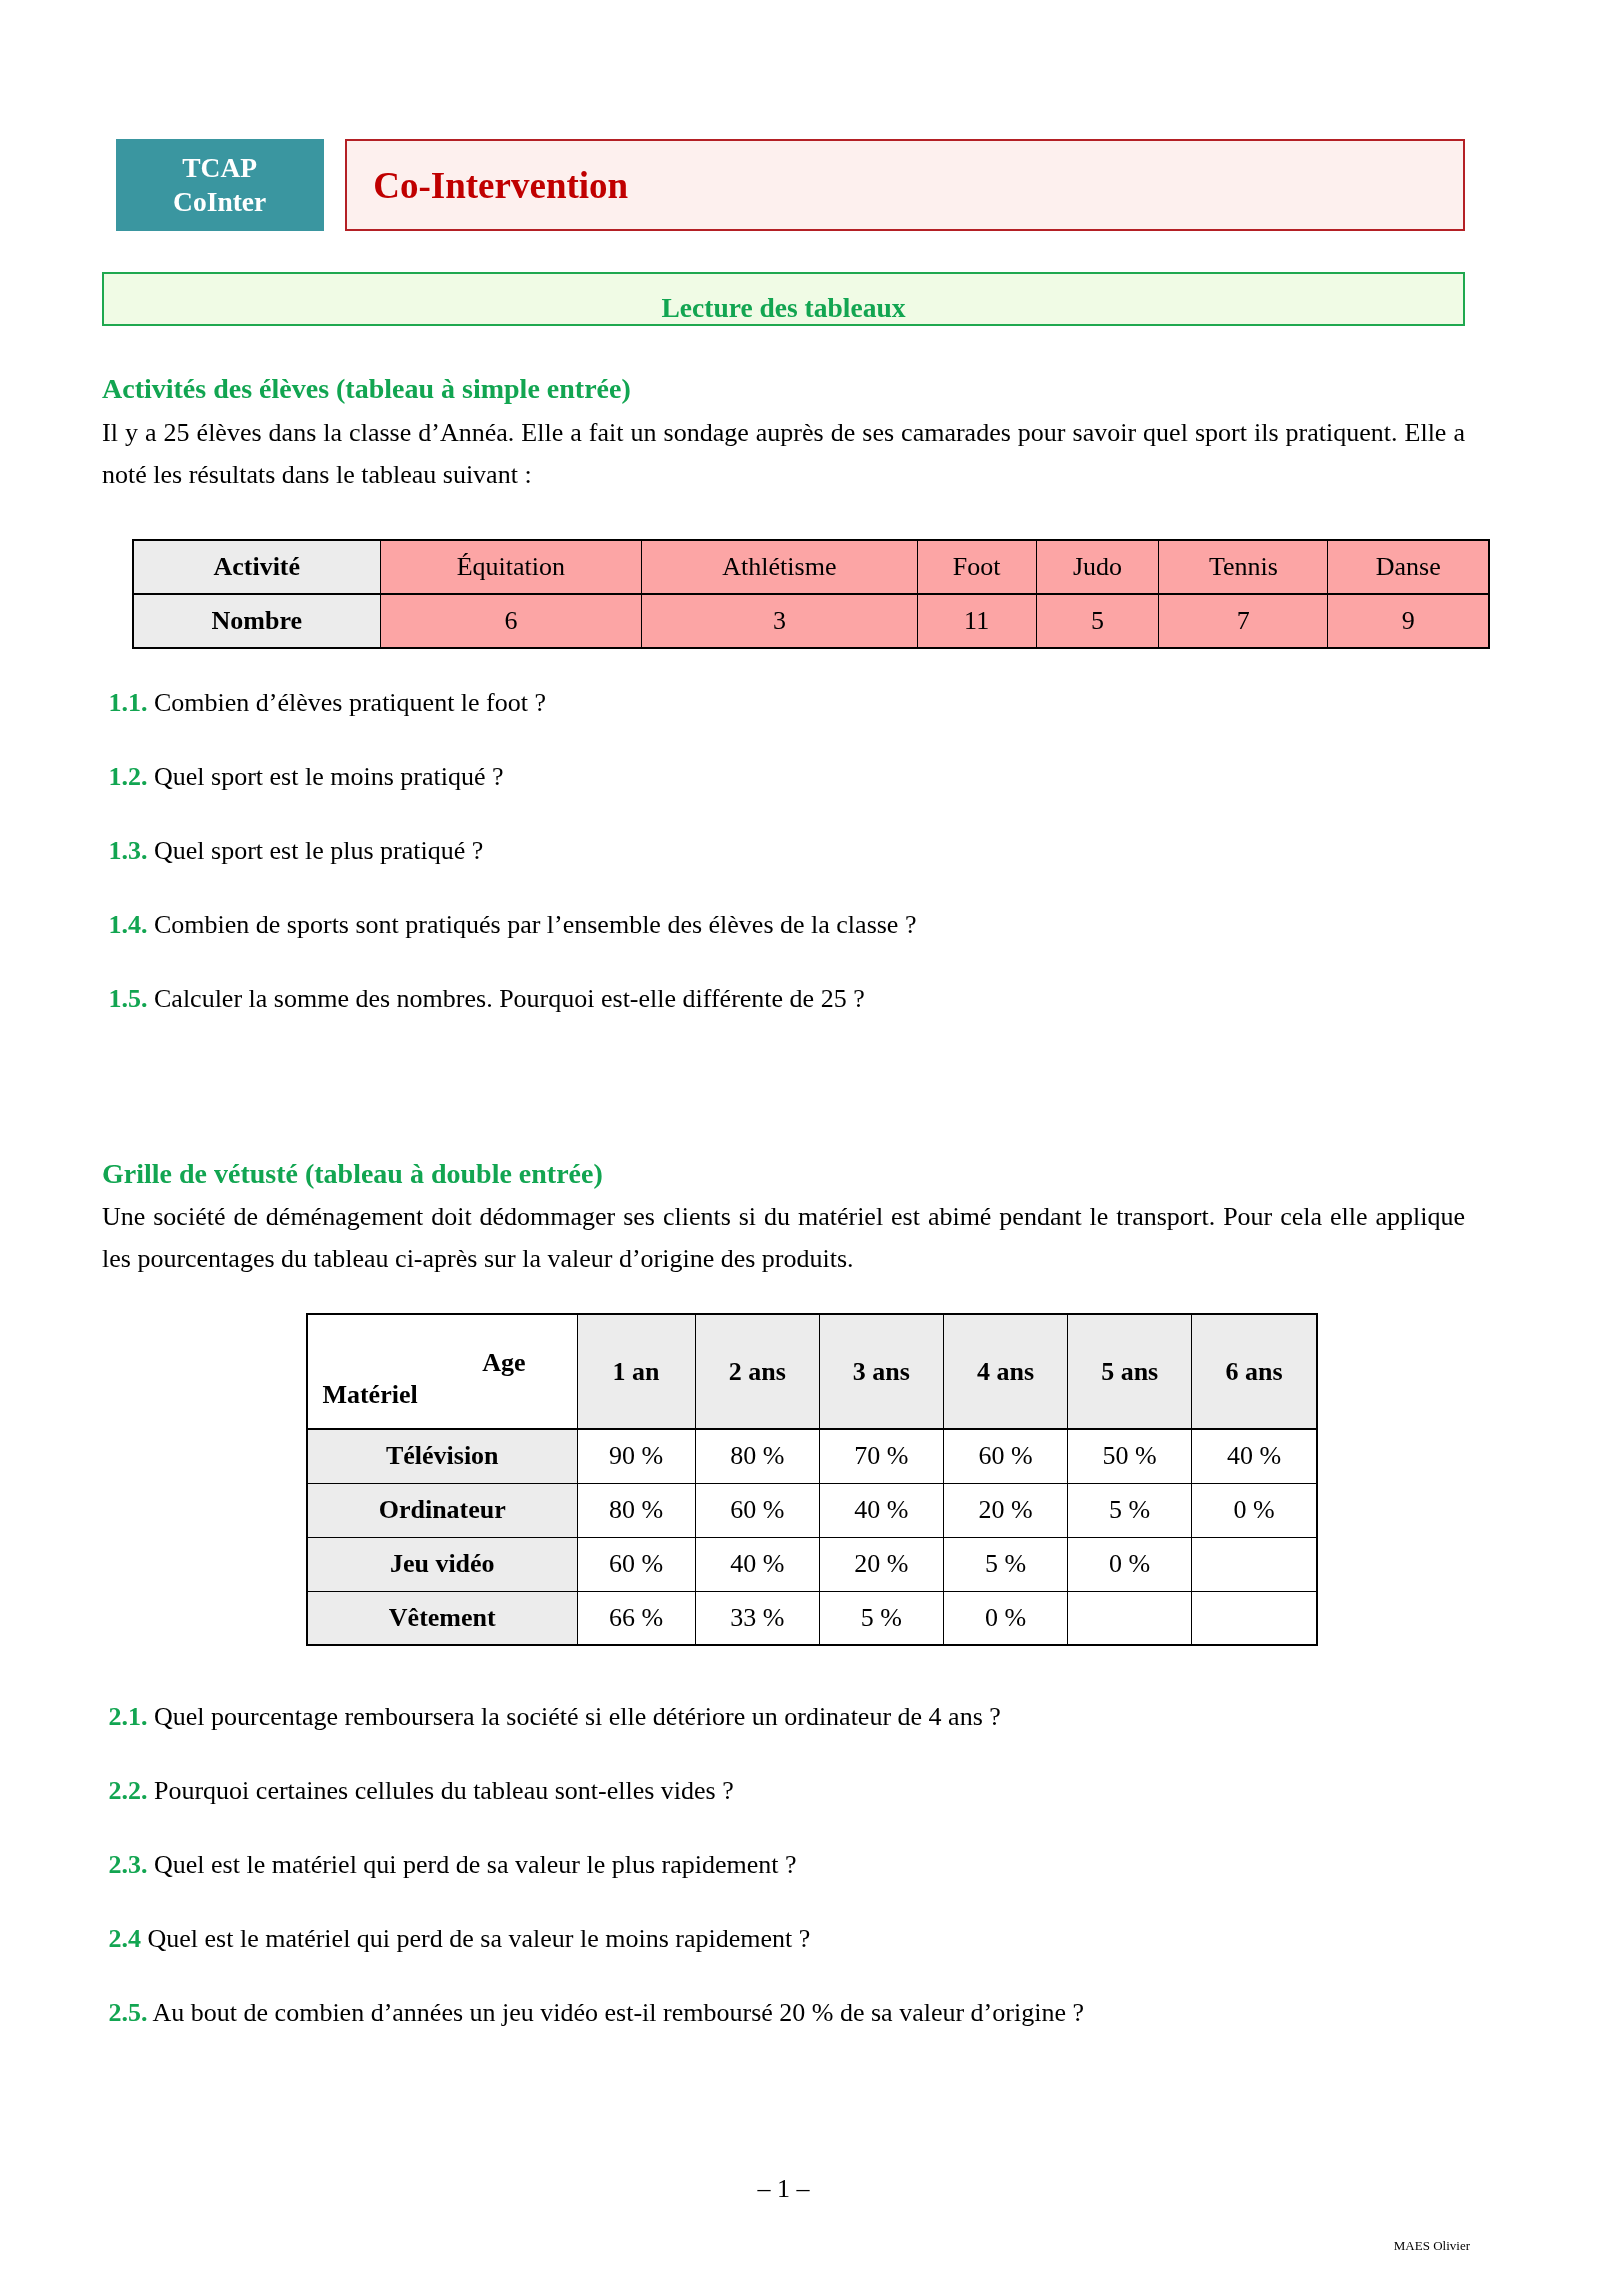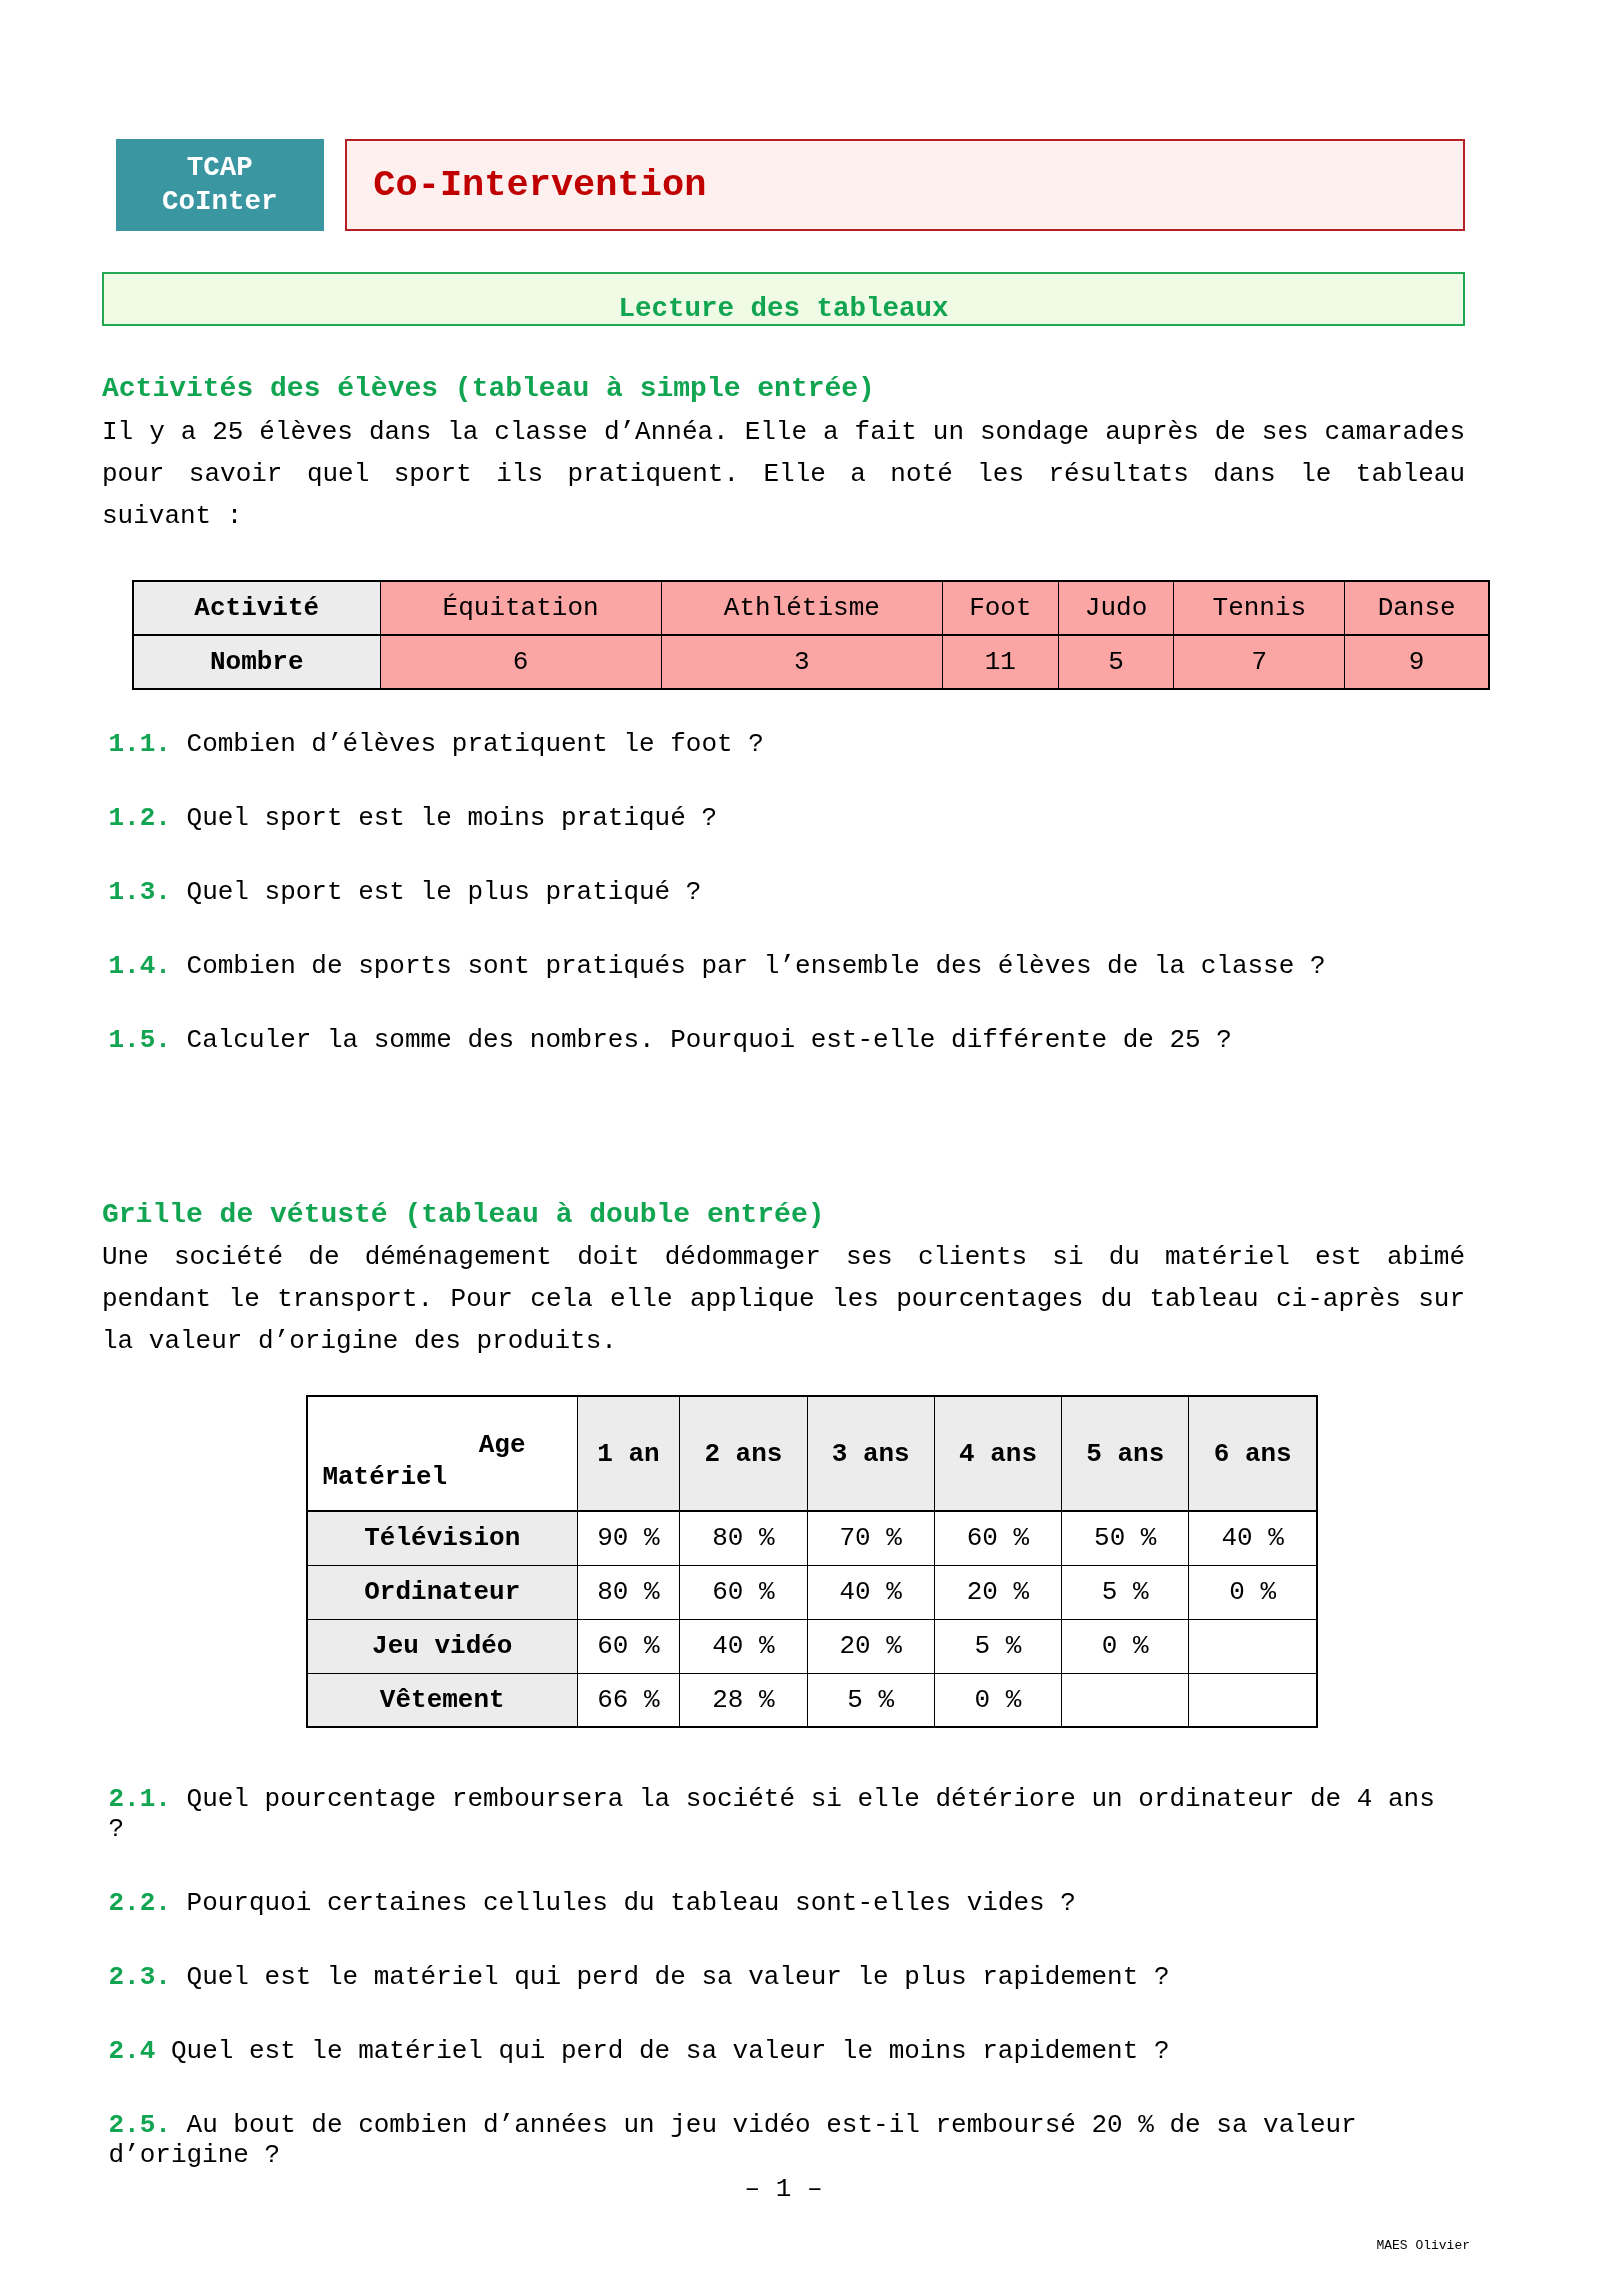--- a/index.html
+++ b/index.html
@@ -19,7 +19,7 @@
     position:relative;
     width:1567px;height:2295px;
     background:#ffffff;
-    font-family:Liberation Mono, monospace;
+    font-family:Liberation Serif, serif;
     font-size:26px;color:var(--ink);
     overflow:hidden;
   }

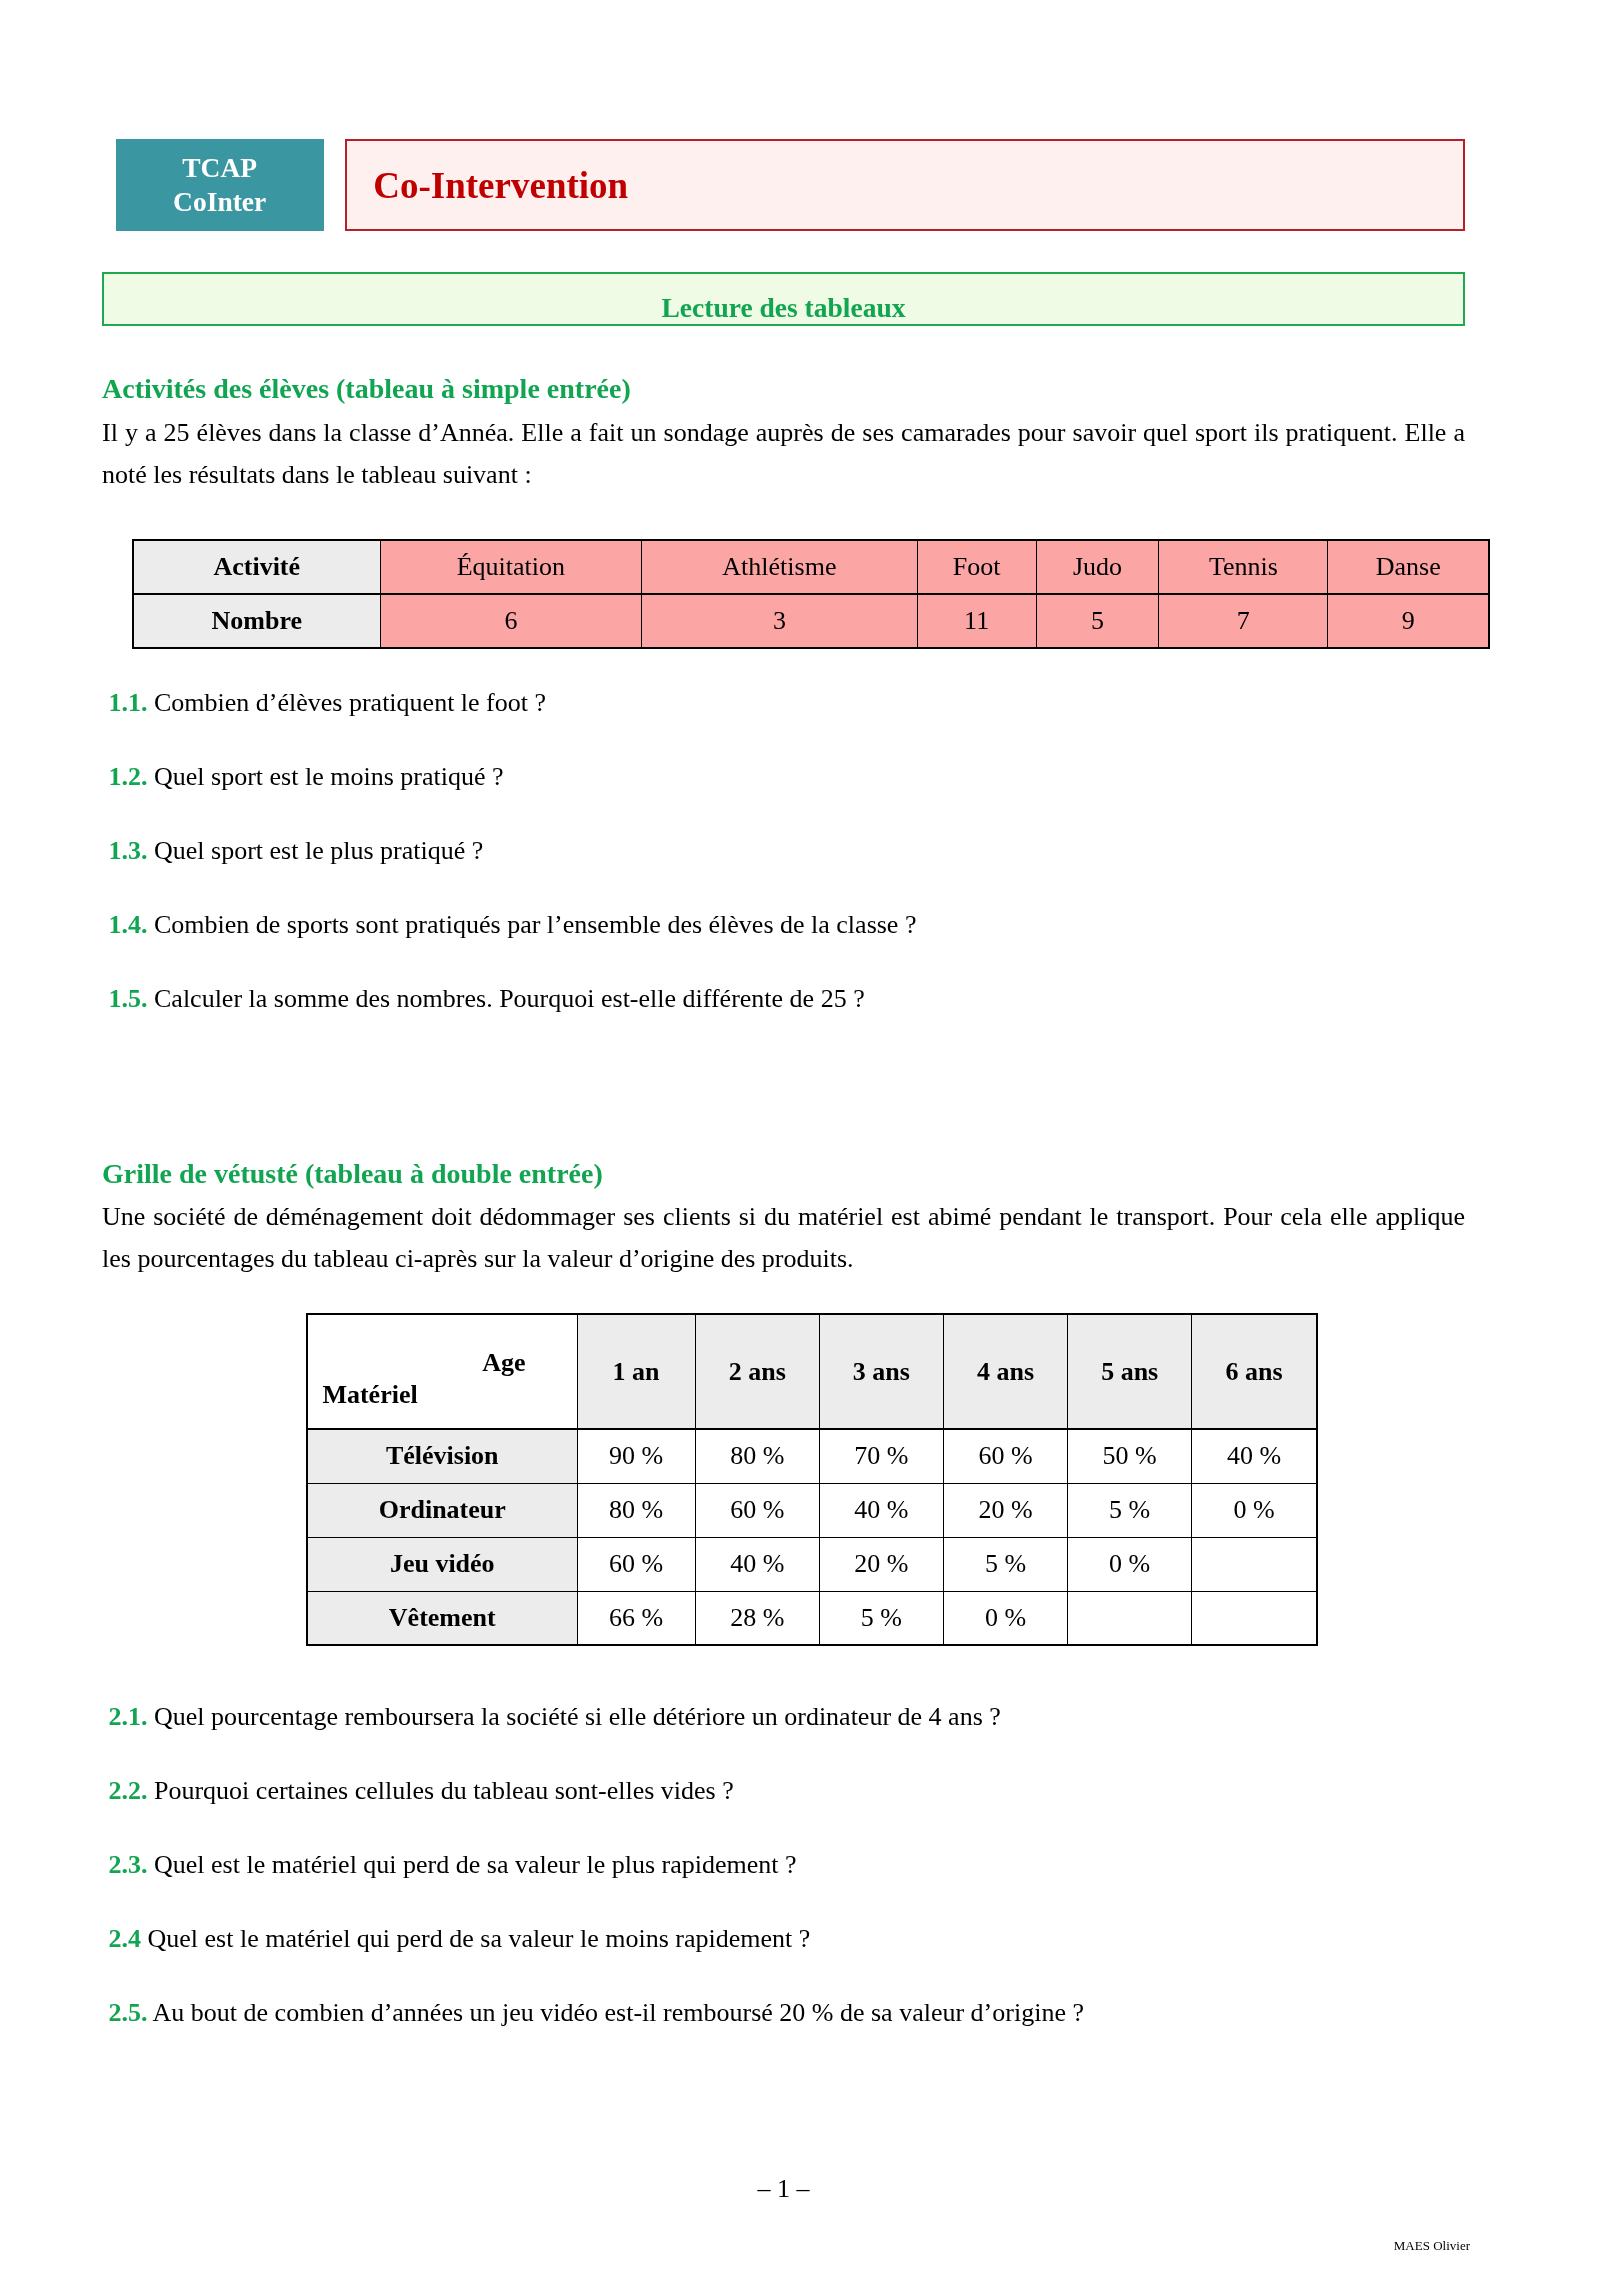--- a/index.html
+++ b/index.html
@@ -187,7 +187,7 @@
       <tr>
         <td class="mathead">Vêtement</td>
         <td>66 %</td>
-        <td>28 %</td>
+        <td>33 %</td>
         <td>5 %</td>
         <td>0 %</td>
         <td></td>

